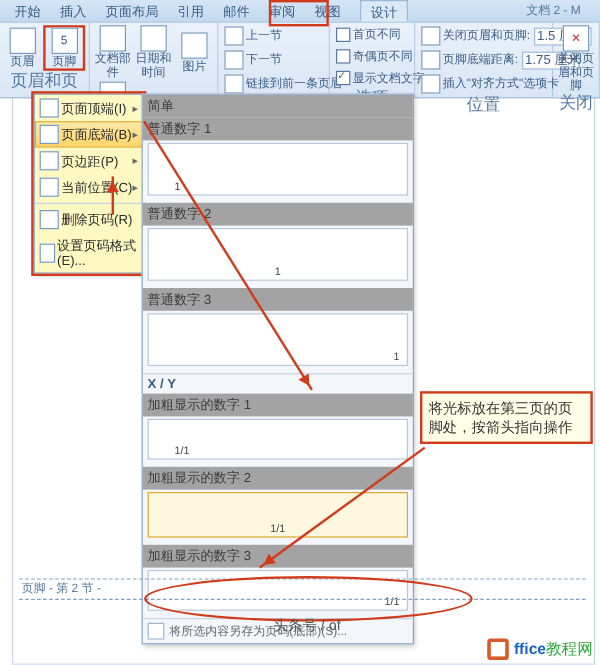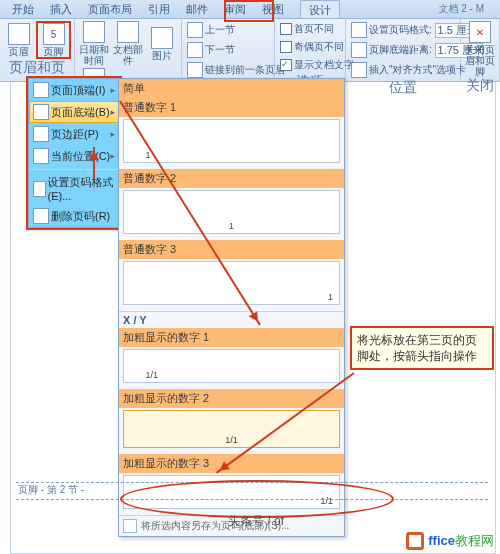--- a/index.html
+++ b/index.html
@@ -118,7 +118,7 @@
   </div>
   <div class="group" style="width:108px">
     <div class="group-body" style="flex-direction:column">
-      <div class="row-btn"><span class="icon-sm"></span><span>设置页码格式:</span> <span class="spin">1.5 厘米</span></div>
+      <div class="row-btn"><span class="icon-sm"></span><span>关闭页眉和页脚:</span> <span class="spin">1.5 厘米</span></div>
       <div class="row-btn"><span class="icon-sm"></span><span>页脚底端距离:</span> <span class="spin">1.75 厘米</span></div>
       <div class="row-btn"><span class="icon-sm"></span><span>插入"对齐方式"选项卡</span></div>
     </div>

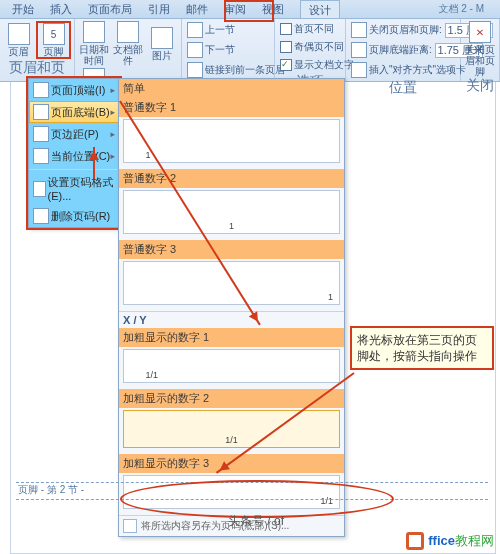--- a/index.html
+++ b/index.html
@@ -83,11 +83,11 @@
     <div class="group-body" style="flex-wrap:wrap">
       <div class="big-btn">
           <div class="icon-box"></div>
+          <span>文档部件</span>
+        </div>
+      <div class="big-btn">
+          <div class="icon-box"></div>
           <span>日期和时间</span>
-        </div>
-      <div class="big-btn">
-          <div class="icon-box"></div>
-          <span>文档部件</span>
         </div>
       <div class="big-btn">
           <div class="icon-box"></div>

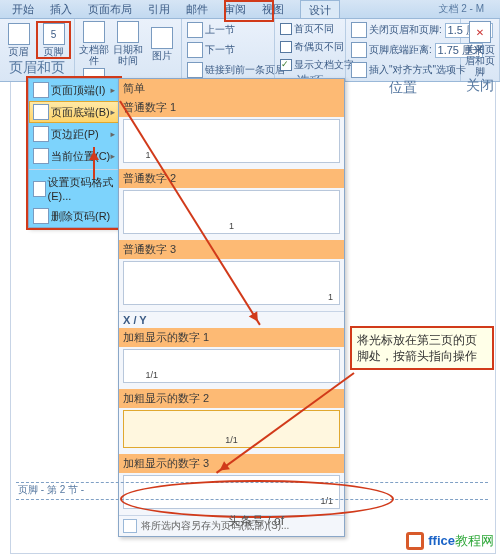--- a/index.html
+++ b/index.html
@@ -17,7 +17,7 @@
   .icon-sm { width:14px; height:14px; background:#fff; border:1px solid #7a9bc0; display:inline-block; vertical-align:middle; margin-right:2px; }
   .row-btn { font-size:10px; color:#3b5b85; white-space:nowrap; padding:1px 2px; }
   .doc-title { position:absolute; right:16px; top:2px; font-size:10px; color:#5678a0; }
-  .dropdown { position:absolute; left:28px; top:78px; background:#7dd3fc; border:1px solid #8aa7c8; width:90px; box-shadow:2px 2px 4px rgba(0,0,0,.2); outline:2px solid #d13a1a; }
+  .dropdown { position:absolute; left:28px; top:78px; background:#fef9c3; border:1px solid #8aa7c8; width:90px; box-shadow:2px 2px 4px rgba(0,0,0,.2); outline:2px solid #d13a1a; }
   .dropdown .mi { padding:3px 4px; font-size:11px; color:#2b2b2b; display:flex; align-items:center; }
   .dropdown .mi.hover { background:linear-gradient(#ffe9a6,#ffd46a); border:1px solid #e0a82f; padding:2px 3px; }
   .dropdown .mi .arr { margin-left:auto; font-size:9px; color:#666; }

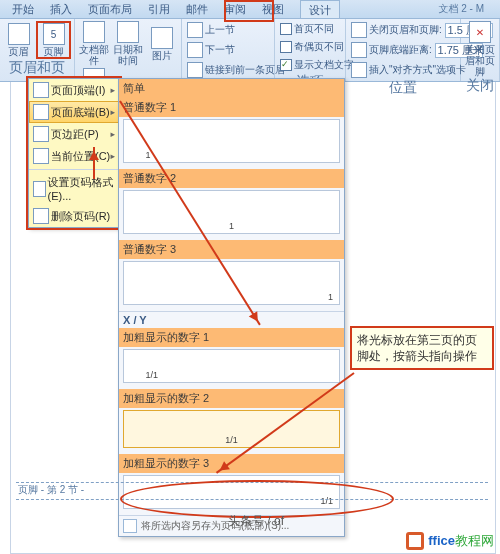--- a/index.html
+++ b/index.html
@@ -23,7 +23,7 @@
   .dropdown .mi .arr { margin-left:auto; font-size:9px; color:#666; }
   .dropdown .sep { height:1px; background:#c7d4e6; margin:2px 0; }
   .gallery { position:absolute; left:118px; top:78px; width:225px; background:#f3f6fb; border:1px solid #8aa7c8; box-shadow:2px 2px 4px rgba(0,0,0,.2); }
-  .gallery .section { padding:2px 4px; font-size:11px; color:#3b3b3b; background:#fdba74; }
+  .gallery .section { padding:2px 4px; font-size:11px; color:#3b3b3b; background:#a3a3a3; }
   .gallery .thumb { margin:2px 4px 6px; border:1px solid #b8c7db; background:#fff; height:32px; position:relative; }
   .gallery .thumb.tall { height:42px; }
   .gallery .thumb.sel { border:1px solid #e0a82f; background:#fff7df; height:36px; }

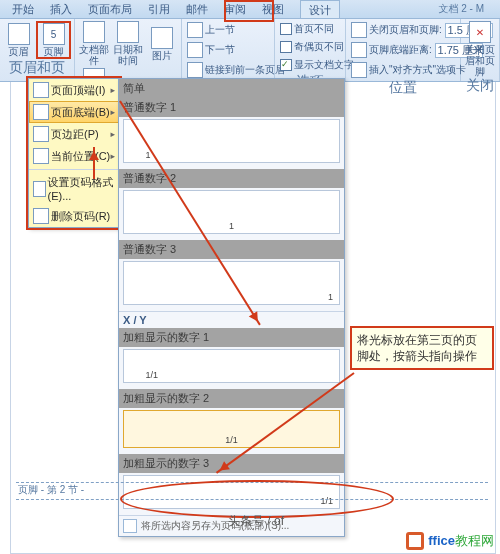--- a/index.html
+++ b/index.html
@@ -161,11 +161,11 @@
   <div class="sep"></div>
   <div class="mi">
       <span class="icon-sm"></span>
+      <span>删除页码(R)</span>
+    </div>
+  <div class="mi">
+      <span class="icon-sm"></span>
       <span>设置页码格式(E)...</span>
-    </div>
-  <div class="mi">
-      <span class="icon-sm"></span>
-      <span>删除页码(R)</span>
     </div>
 </div>
 

